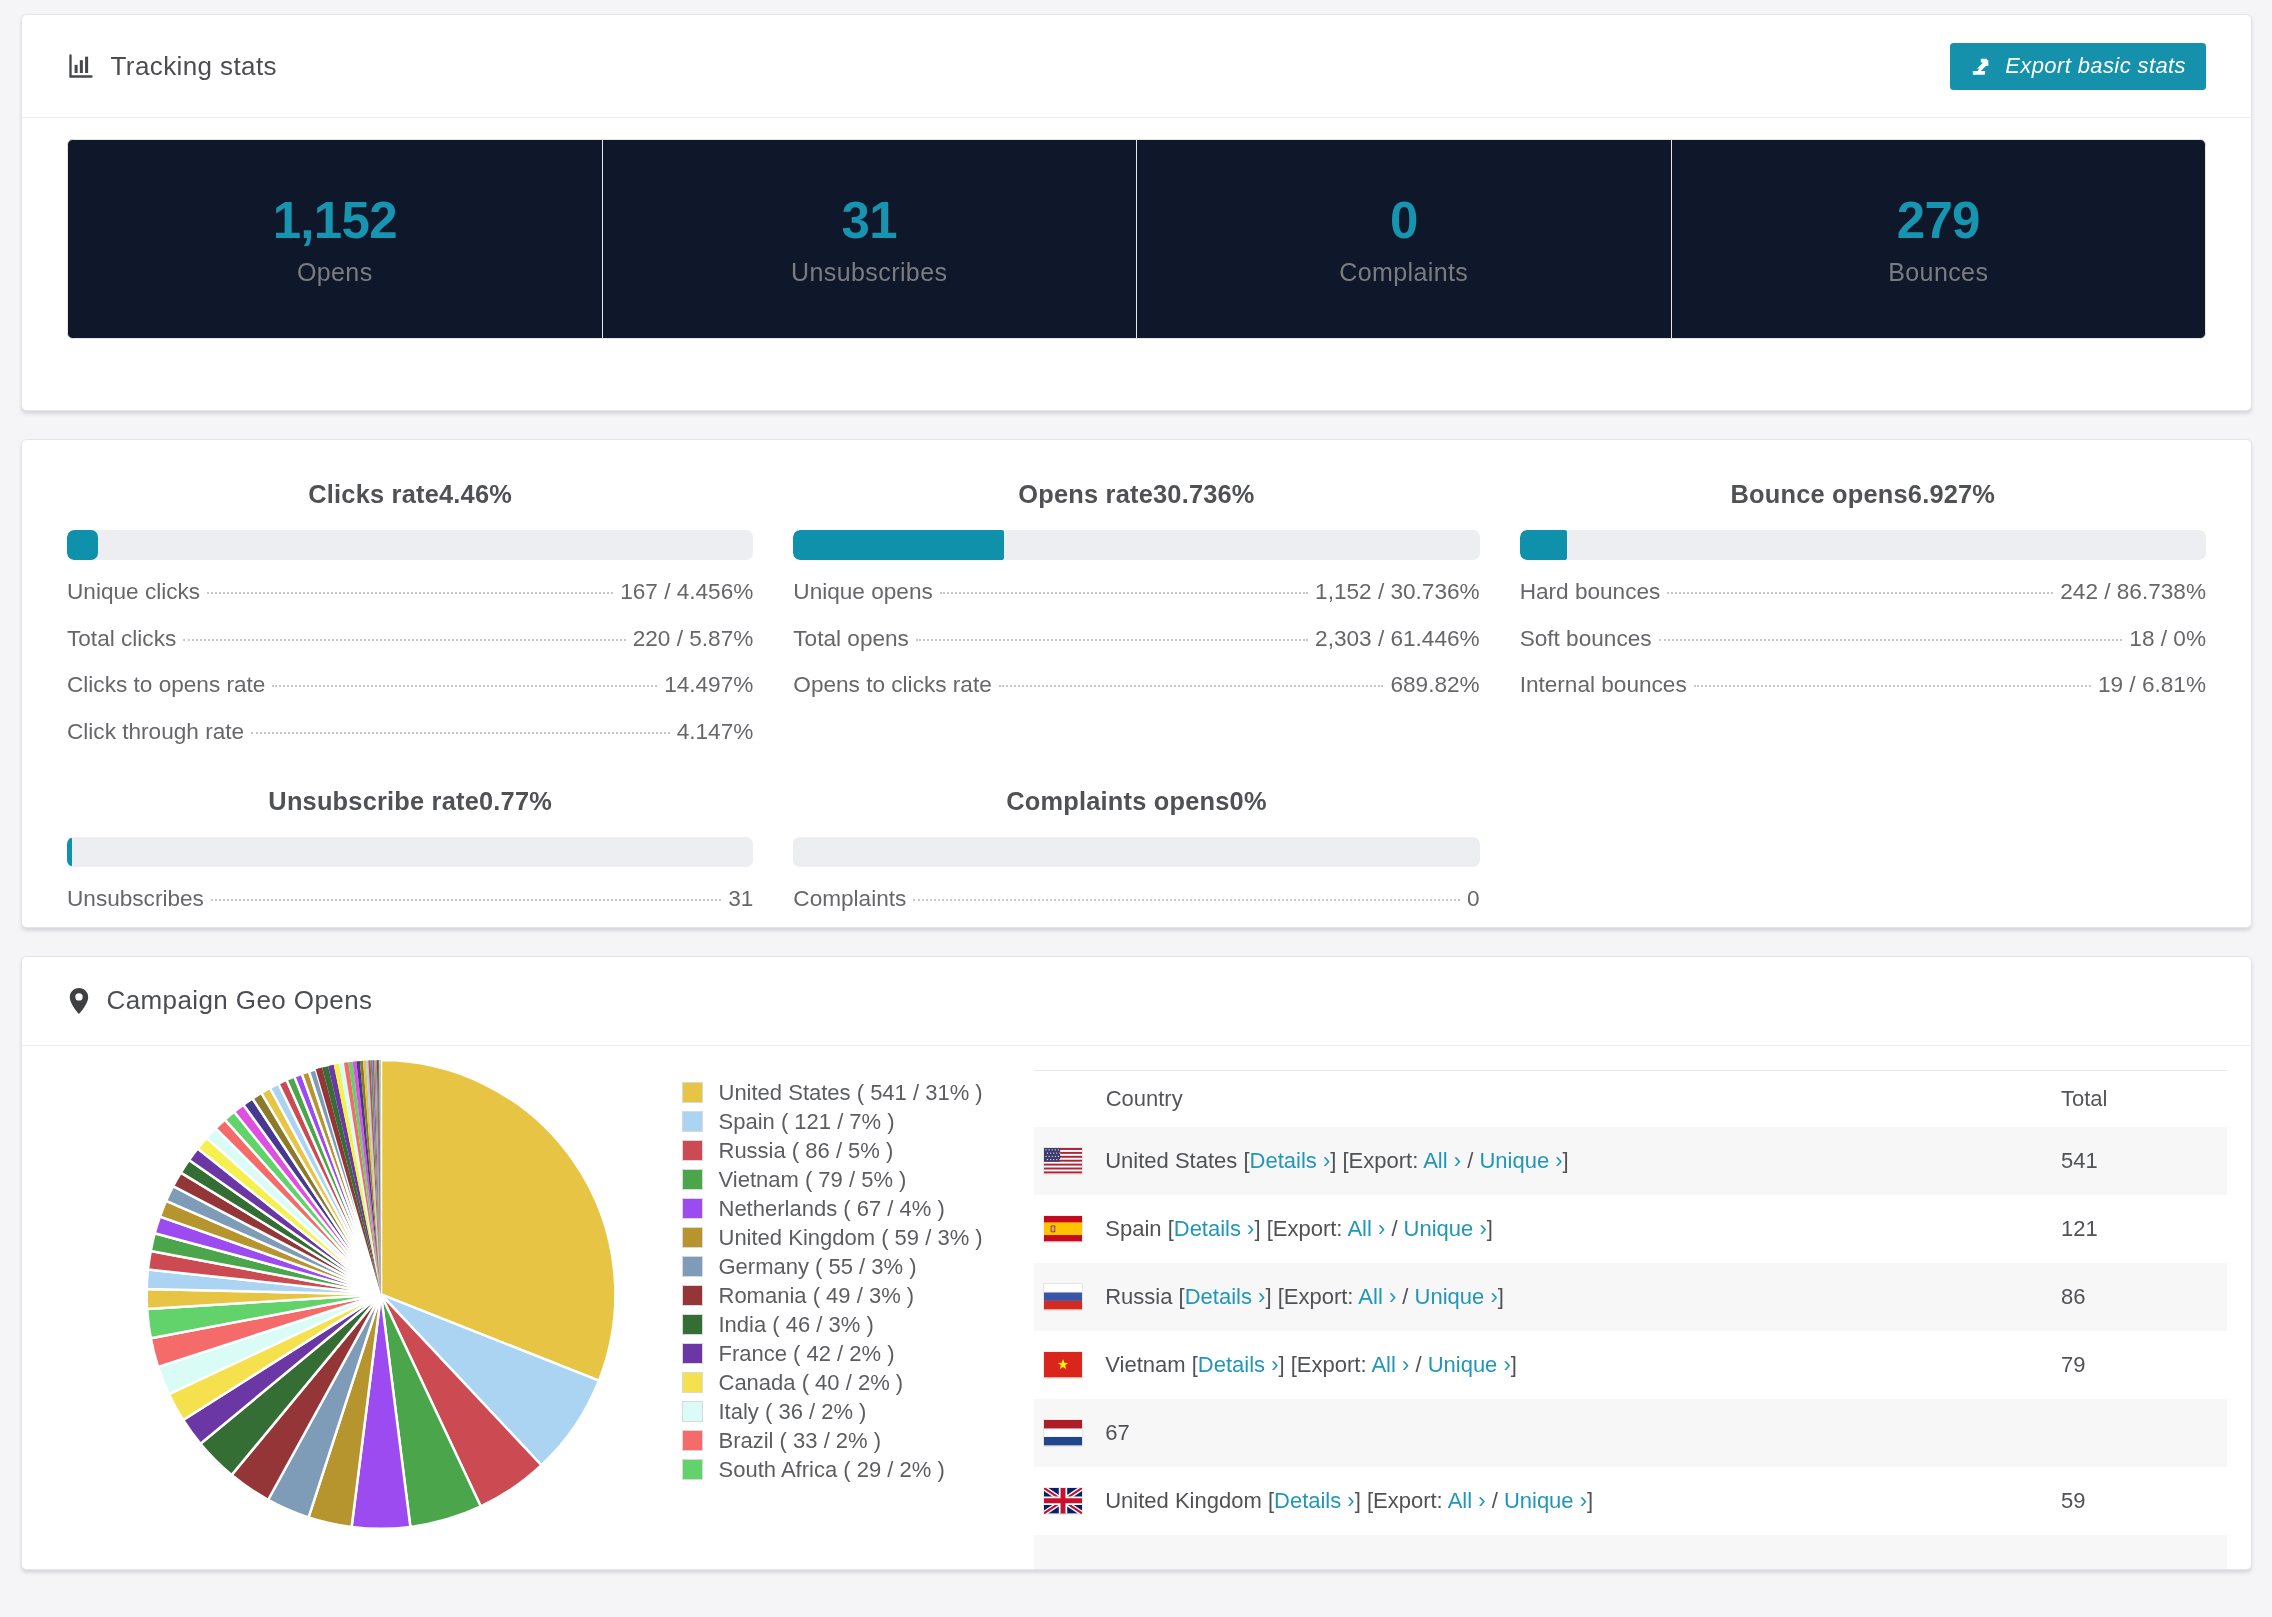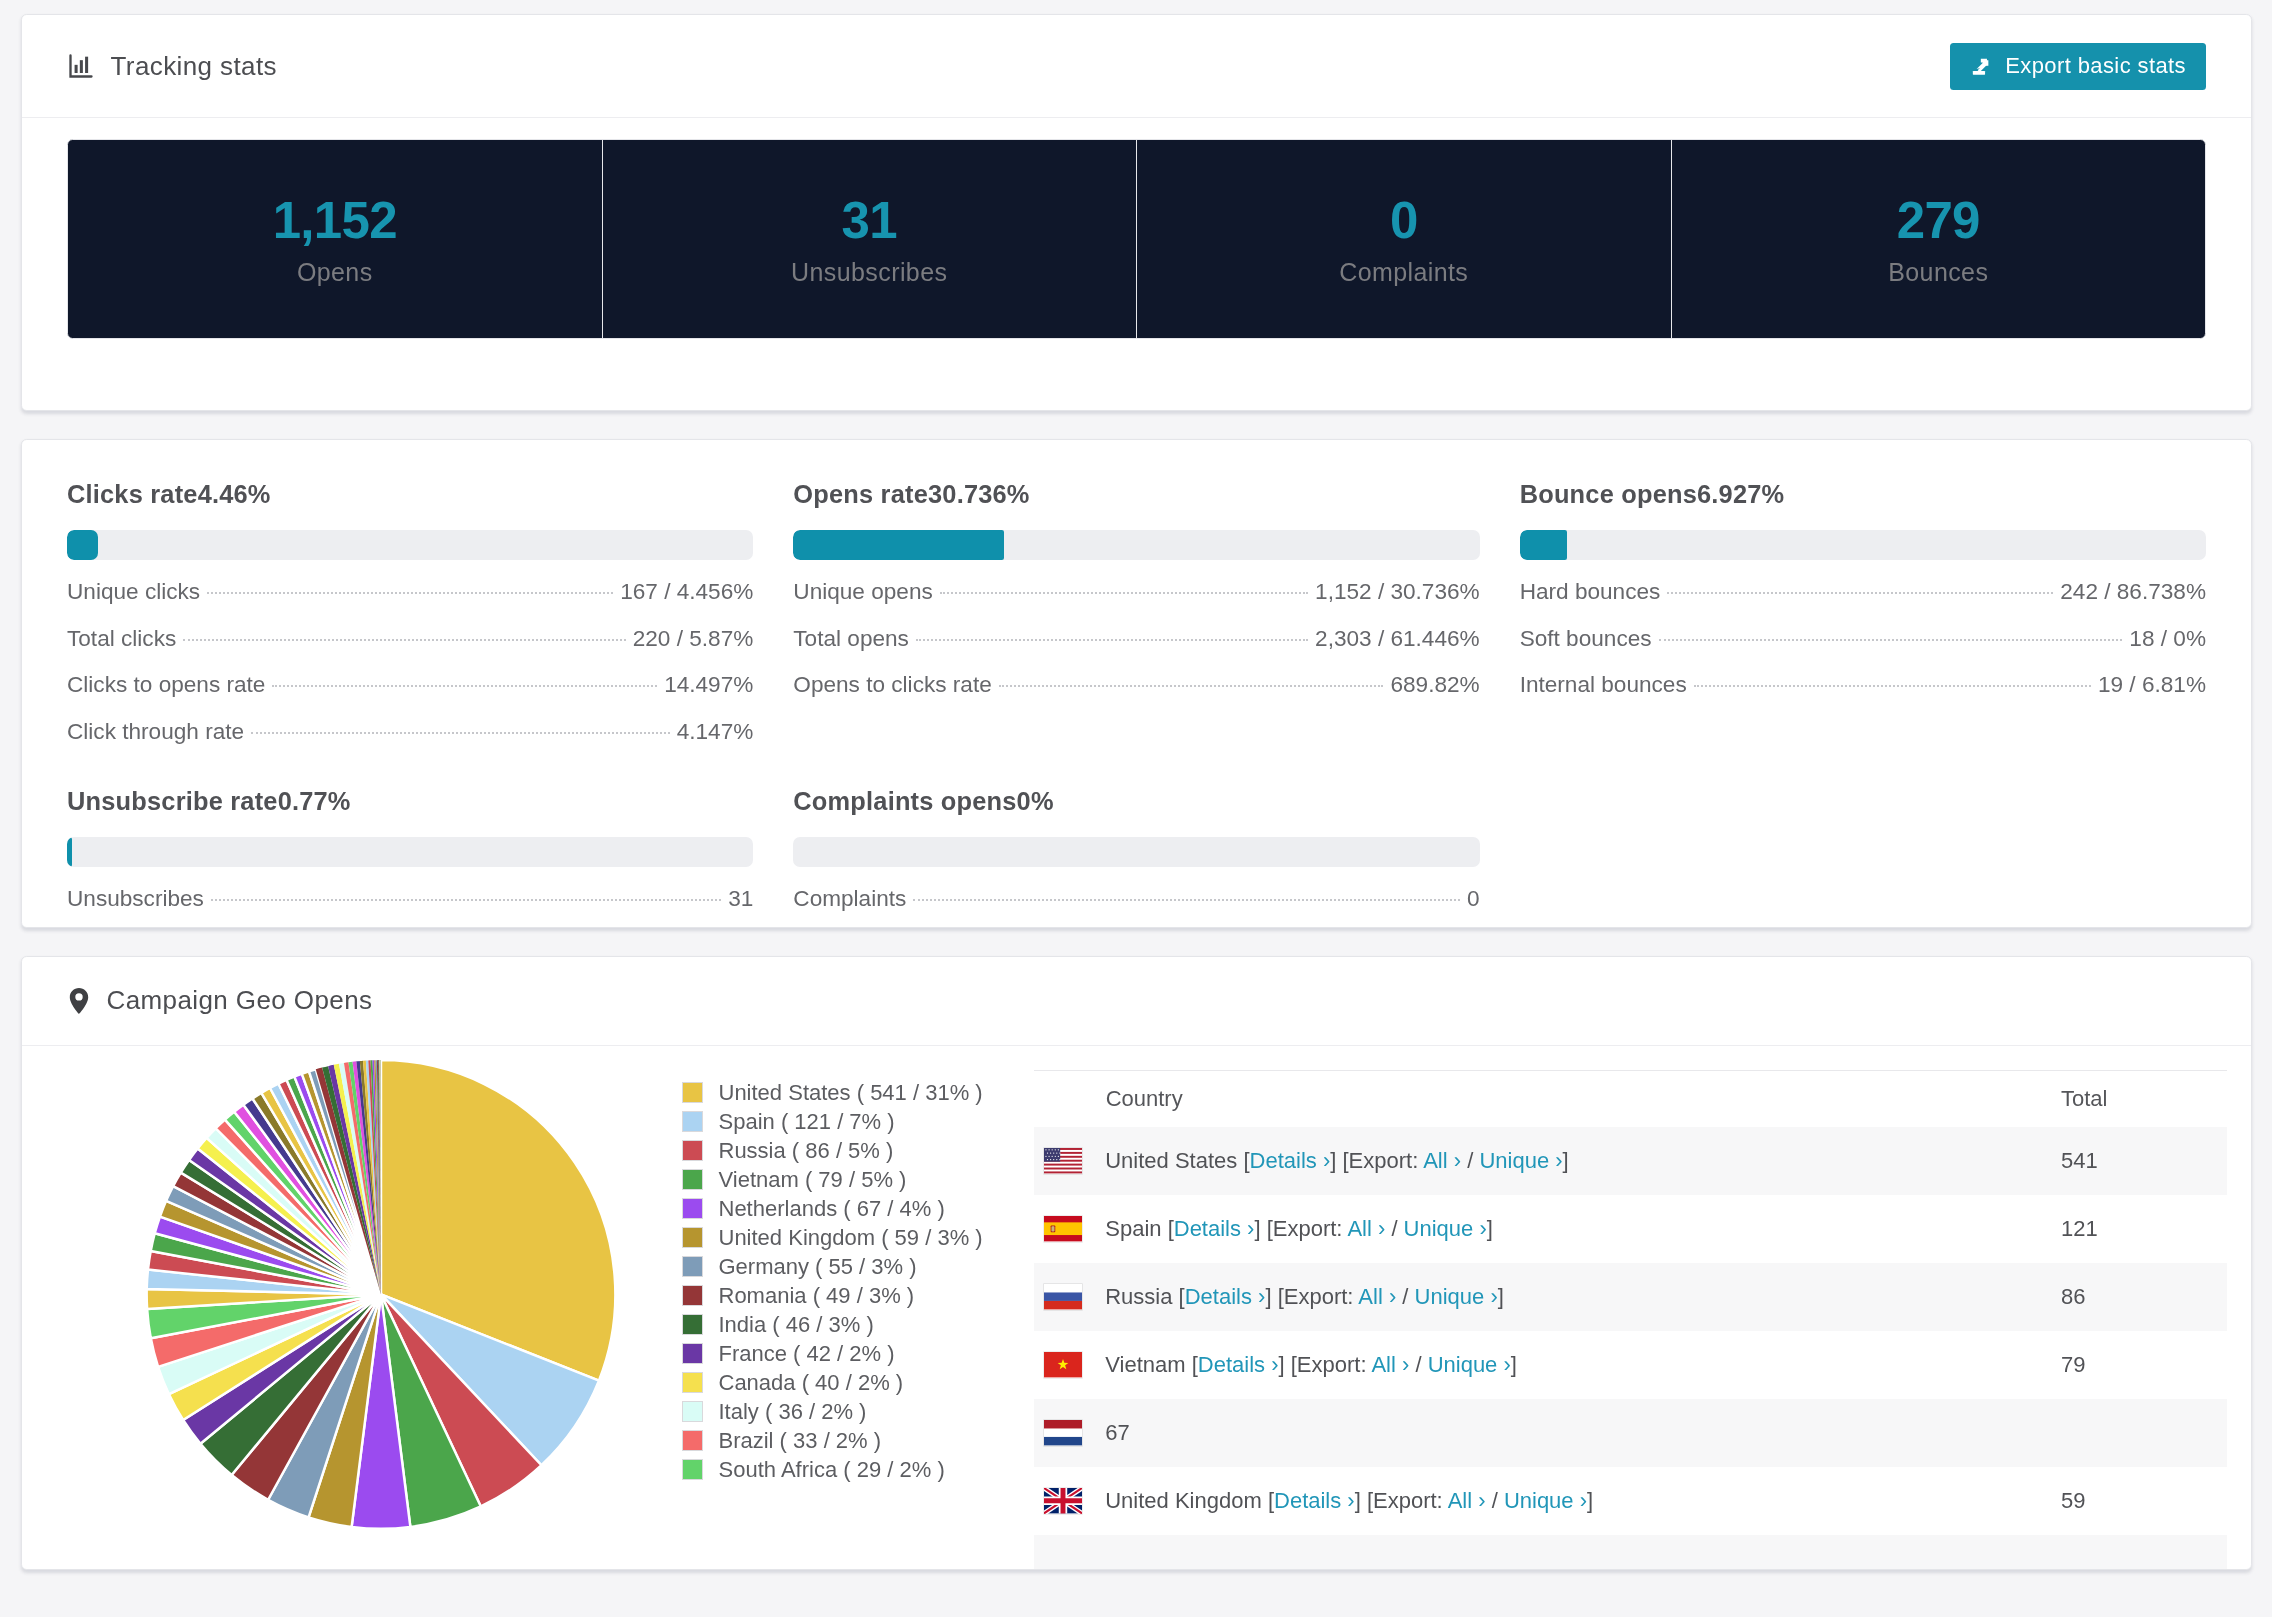--- a/index.html
+++ b/index.html
@@ -30,7 +30,7 @@
     margin-left:auto;background:#1591ac;color:#fff;font-size:22px;
     height:47px;padding:0 20px;border:none;border-radius:3.5px;
     display:flex;align-items:center;gap:13px;cursor:pointer;
-    font-family:"Liberation Sans",sans-serif;letter-spacing:0.4px;
+    font-family:"Liberation Sans",sans-serif;letter-spacing:0.4px;font-style:italic;
   }
   .stats-row{
     display:flex;margin:21px 45px 0 45px;

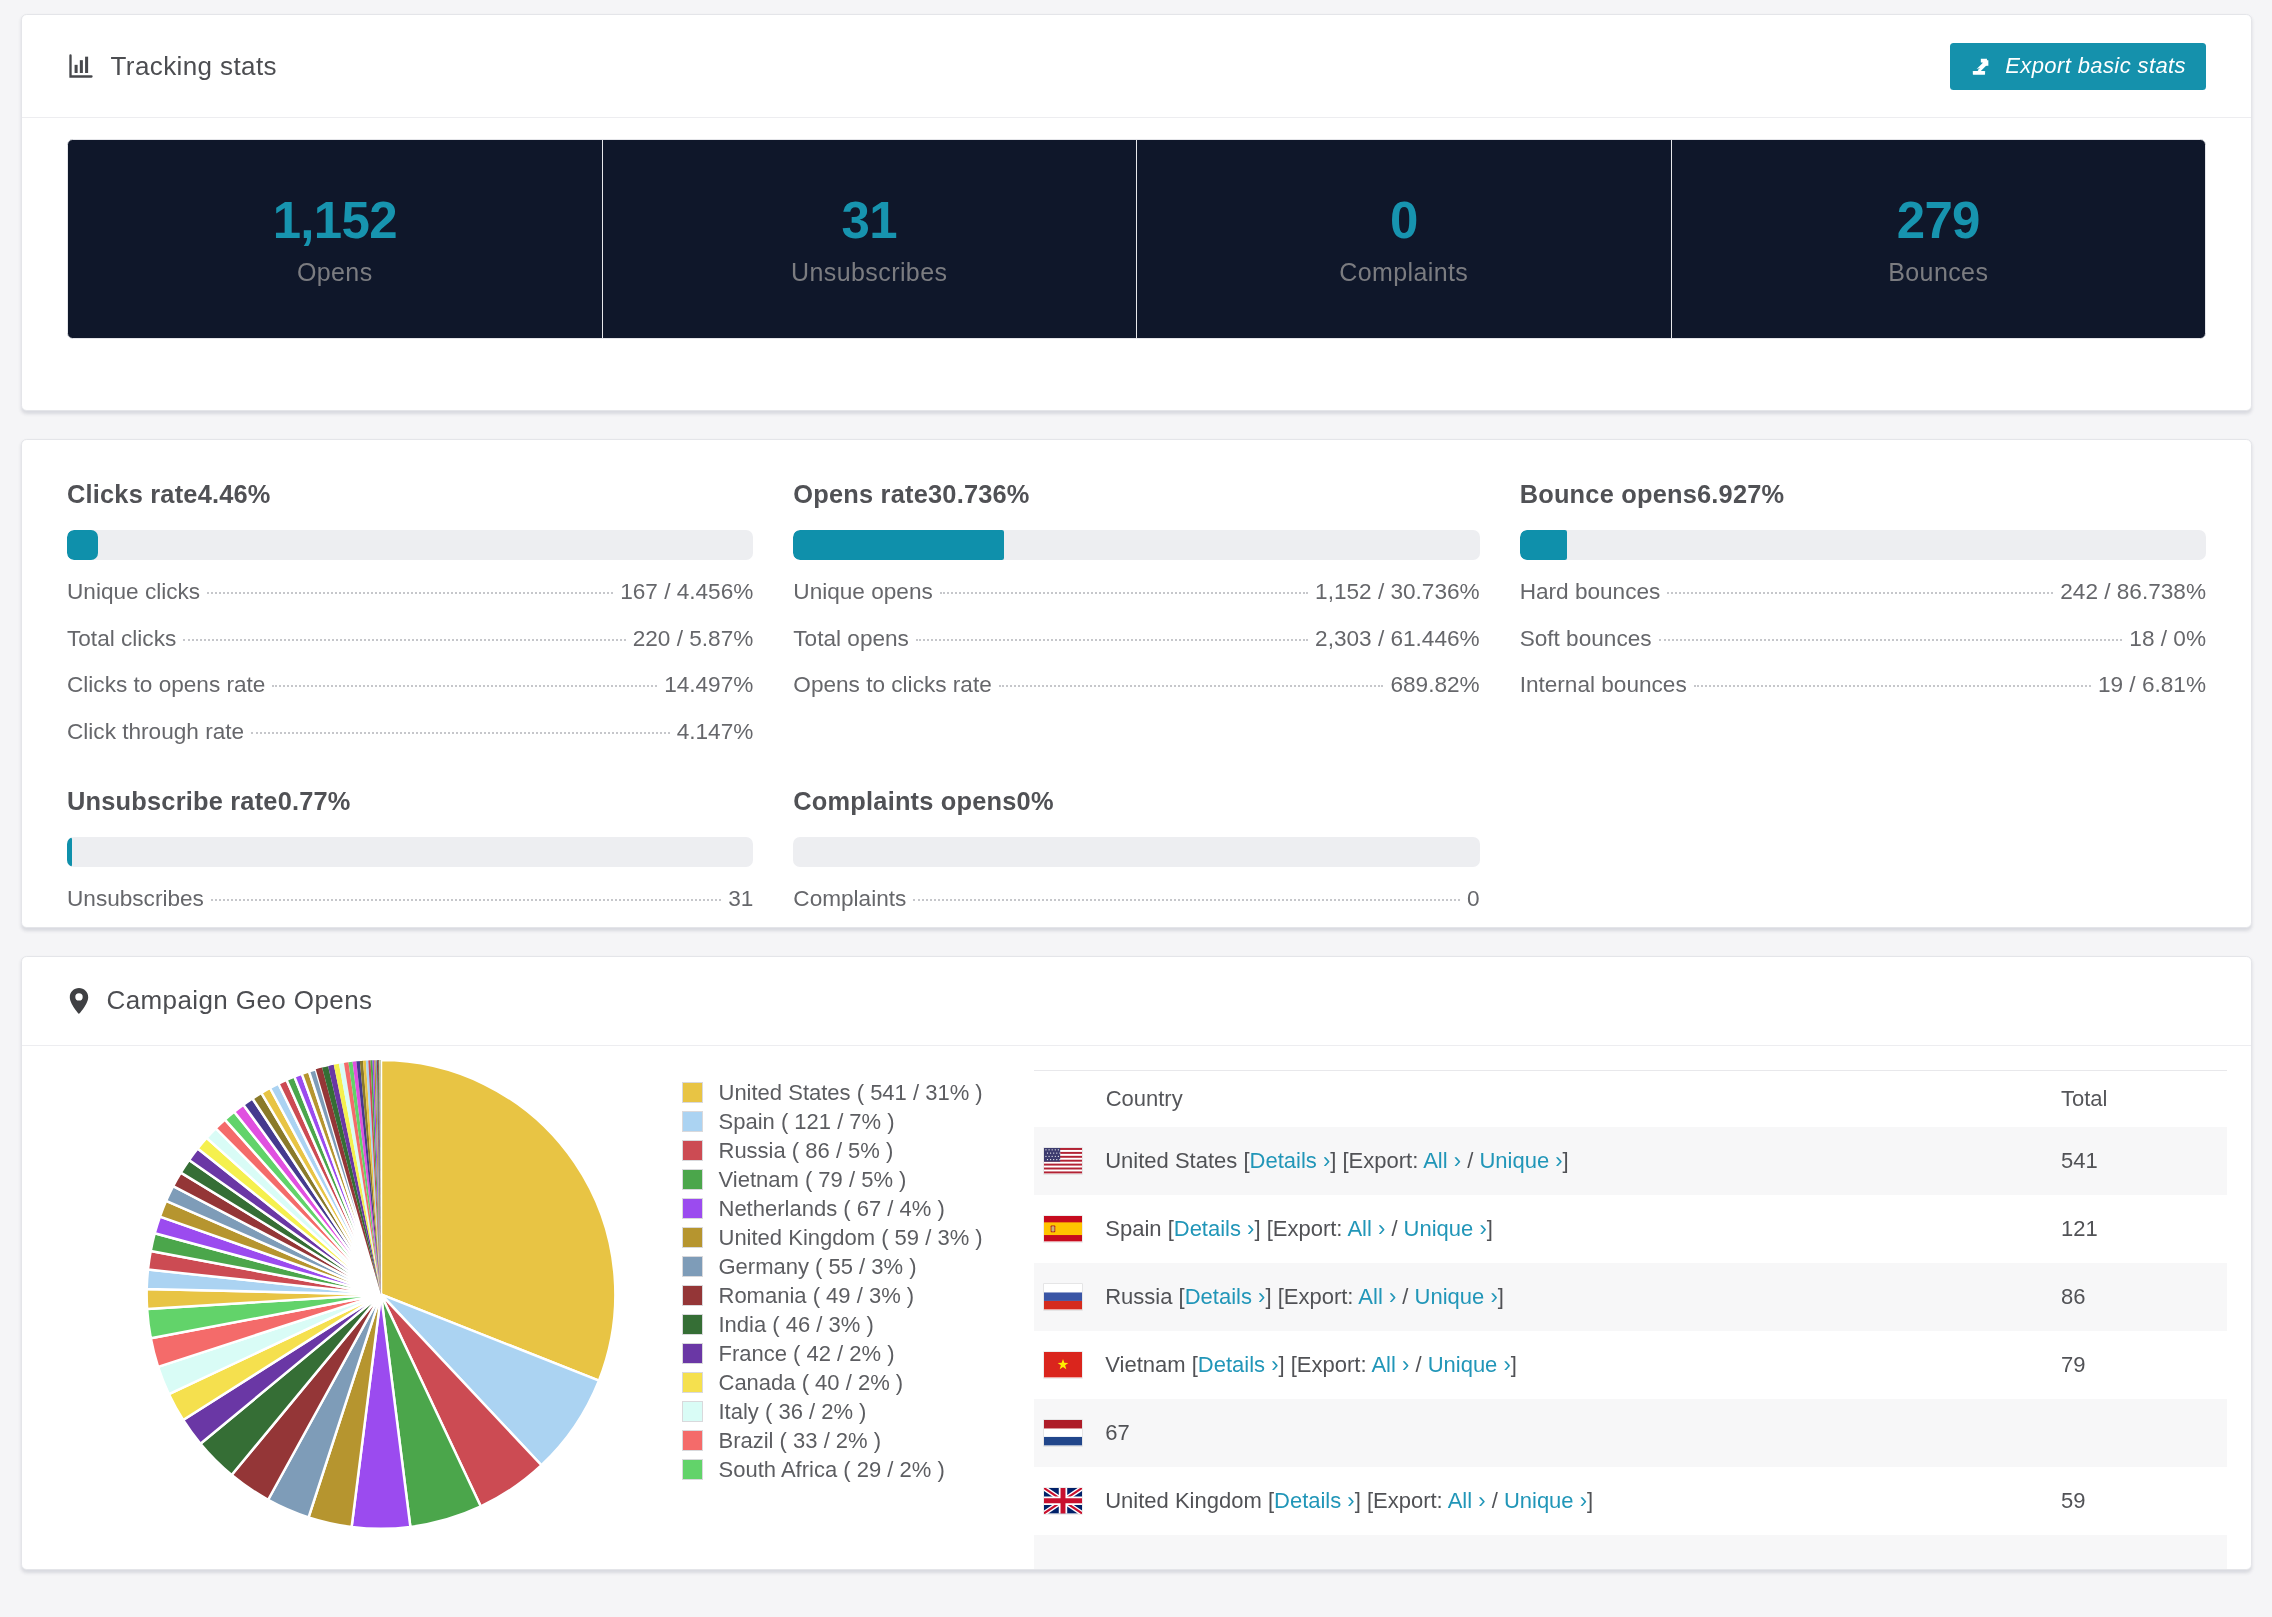--- a/index.html
+++ b/index.html
@@ -47,7 +47,7 @@
   
   #card-rates{margin-top:28px;padding:40px 45px 14px 45px;box-sizing:border-box}
   .rates-grid{display:grid;grid-template-columns:1fr 1fr 1fr;column-gap:40px;row-gap:41px}
-  .rate-head{display:flex;justify-content:flex-start;align-items:baseline;
+  .rate-head{display:flex;justify-content:center;align-items:baseline;
     font-size:25.4px;font-weight:bold;color:#505155;letter-spacing:0.2px}
   .bar{margin-top:21px;height:30px;background:#edeef1;border-radius:7px;position:relative;overflow:hidden}
   .bar-fill{position:absolute;left:0;top:0;bottom:0;background:#0f90ab}

